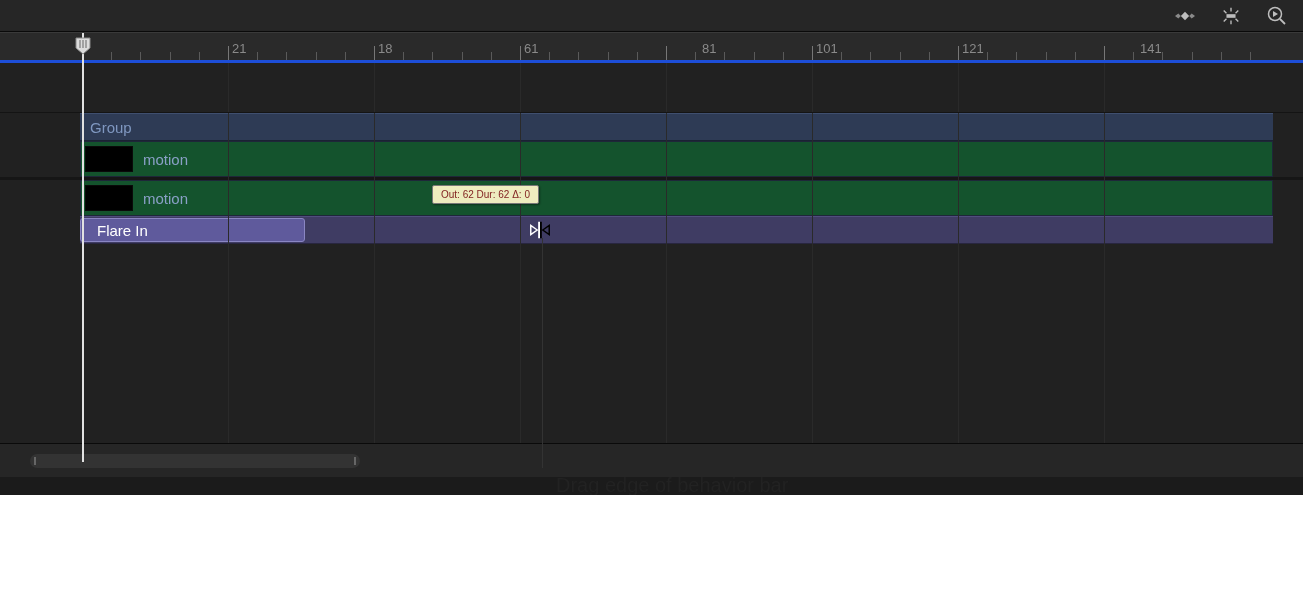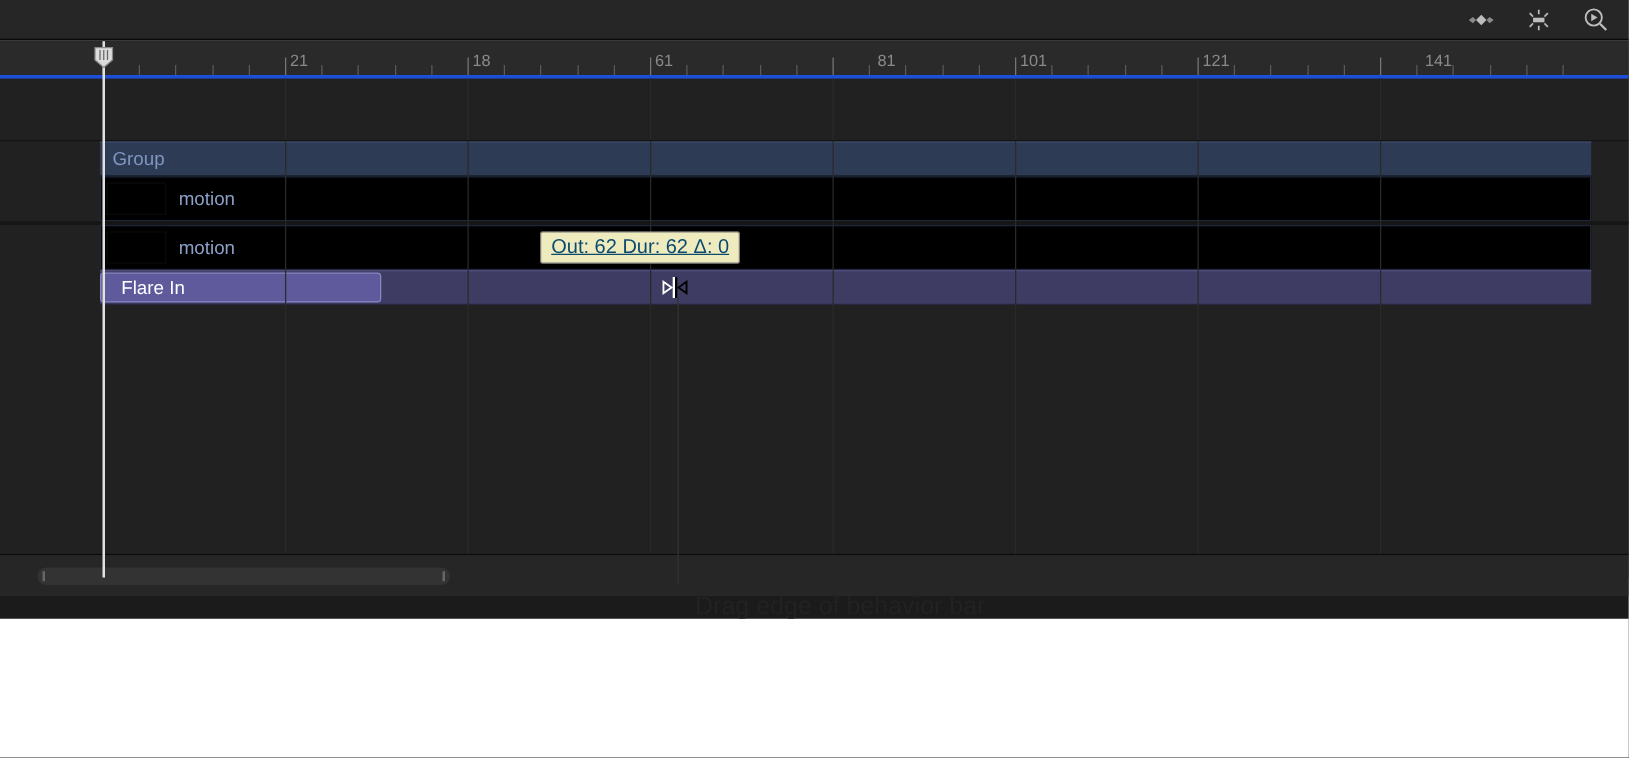--- a/index.html
+++ b/index.html
@@ -96,7 +96,7 @@
       height: 36px;
       margin-left: 80px;
       margin-right: 30px;
-      background: #000000;
+      background: #14532d;
       border: 1px solid #1e2739;
       display:flex;
       align-items:center;

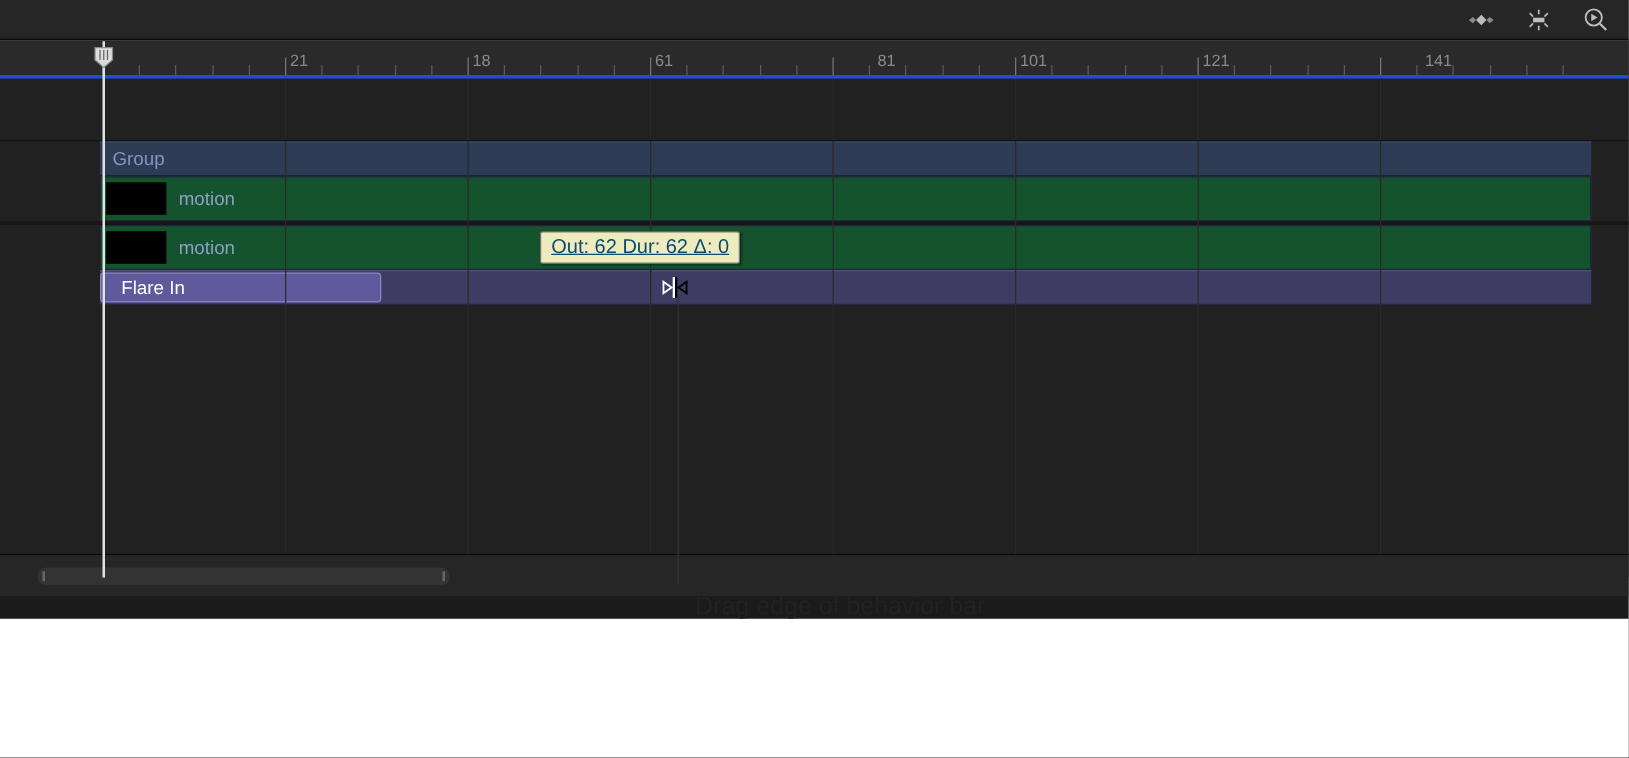--- a/index.html
+++ b/index.html
@@ -151,9 +151,9 @@
     .tooltip {
       position:absolute;
       background: #eeecbf;
-      color:#0c4a6e;
+      color:#7f1d1d;
       border:1px solid #777;
-      font-size:16px;
+      font-size:10px;
       padding:3px 8px;
       border-radius:2px;
       left: 352px;
@@ -161,7 +161,6 @@
       white-space: nowrap;
       box-shadow: 1px 1px 2px rgba(0,0,0,0.4);
       z-index:6;
-      text-decoration:underline;
     }
     .playhead {
       position: absolute;

